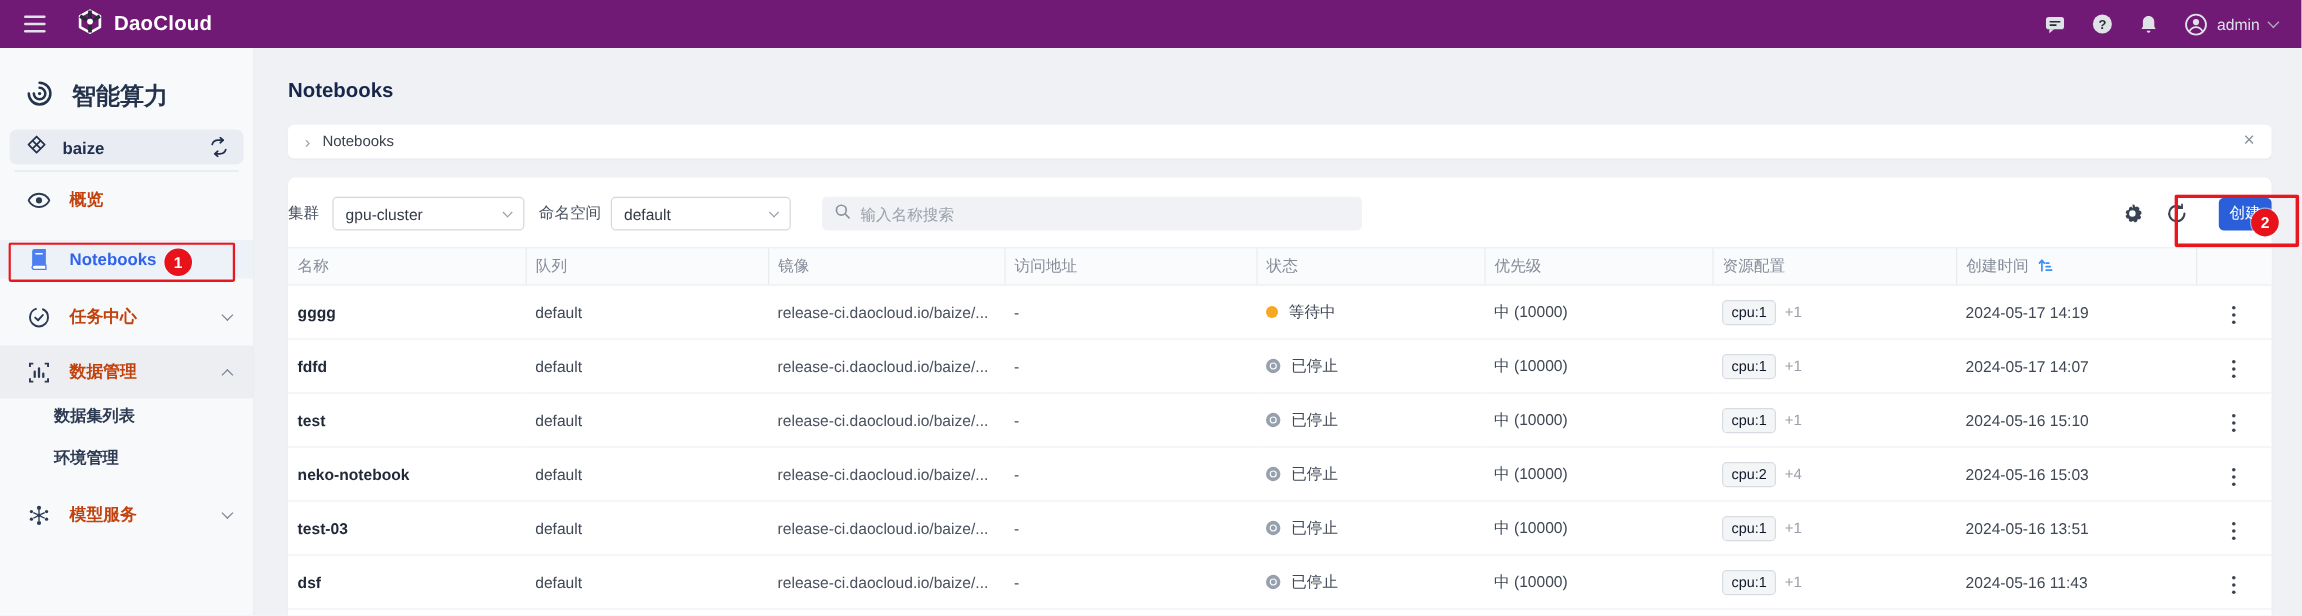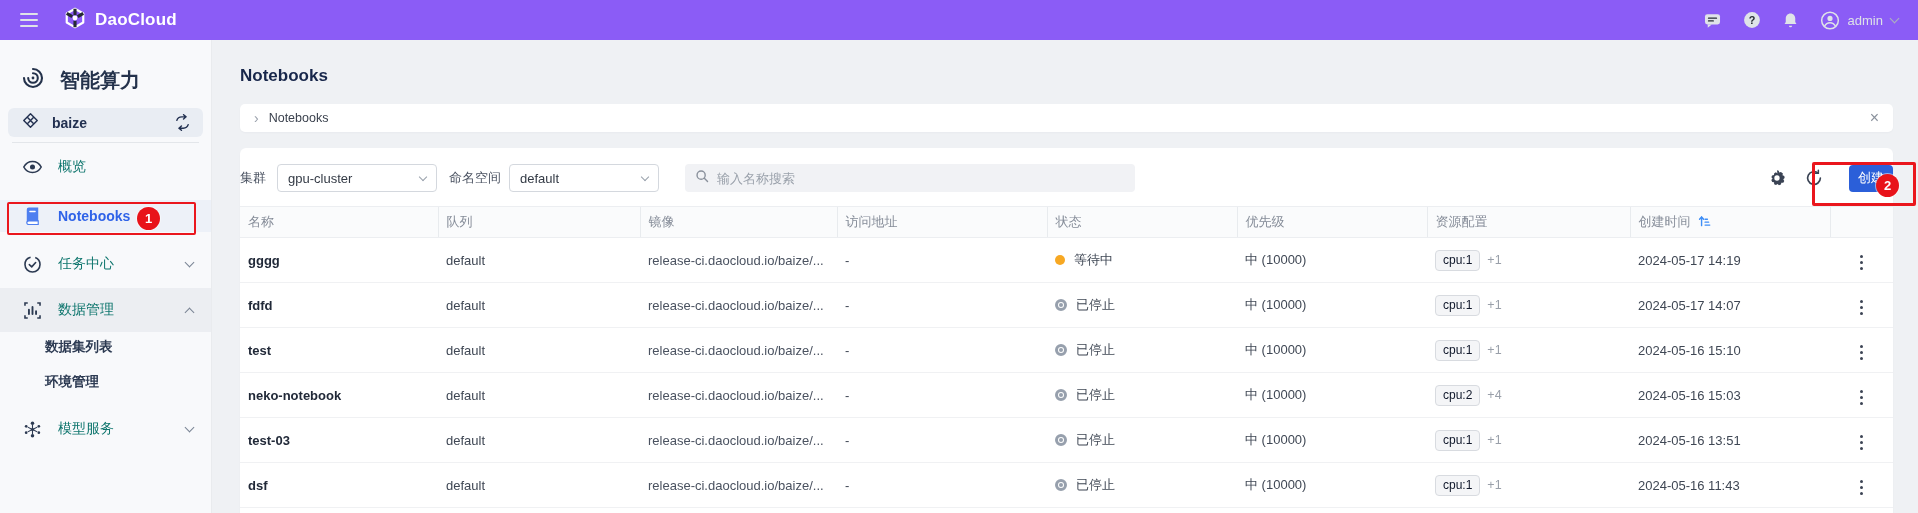--- a/index.html
+++ b/index.html
@@ -6,7 +6,7 @@
   html,body { width:1918px; height:513px; overflow:hidden; font-family:"Liberation Sans","DejaVu Sans",sans-serif; background:#eff1f4; }
 
   
-  .topbar { position:relative; height:40px; background:#8b5cf6; display:flex; align-items:center; padding:0 20px; color:#e8ebef; z-index:5; }
+  .topbar { position:relative; height:40px; background:#701a75; display:flex; align-items:center; padding:0 20px; color:#e8ebef; z-index:5; }
   .hamburger { width:18px; display:flex; flex-direction:column; gap:4px; cursor:pointer; }
   .hamburger span { height:2px; background:#dfe3e8; border-radius:1px; }
   .brand { display:flex; align-items:center; gap:9px; margin-left:26px; }

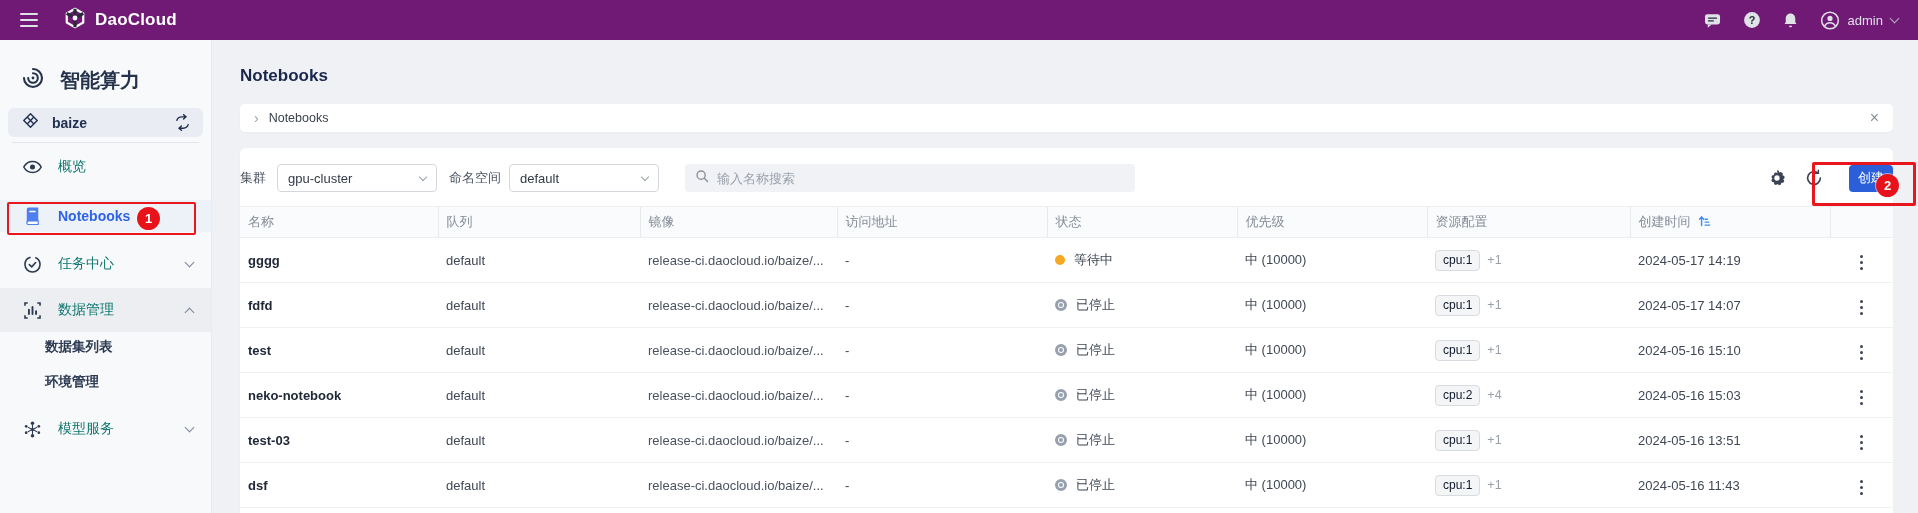--- a/index.html
+++ b/index.html
@@ -31,7 +31,7 @@
   .sb-divider { height:1px; background:#e3e6ea; margin:5px 12px 0; }
   .sb-item { display:flex; align-items:center; padding-left:22px; height:30px; cursor:pointer; }
   .sb-item .sb-ico { width:20px; display:flex; justify-content:center; }
-  .sb-item .sb-label { font-size:14px; color:#0f766e; margin-left:16px; font-weight:400; }
+  .sb-item .sb-label { font-size:14px; color:#c2410c; margin-left:16px; font-weight:700; }
   .sb-item .sb-caret { margin-left:auto; margin-right:18px; width:7px; height:7px; border-right:1.6px solid #7a8494; border-bottom:1.6px solid #7a8494; }
   .caret-down { transform:rotate(45deg); margin-top:-3px; }
   .caret-up { transform:rotate(-135deg); margin-top:4px; }

